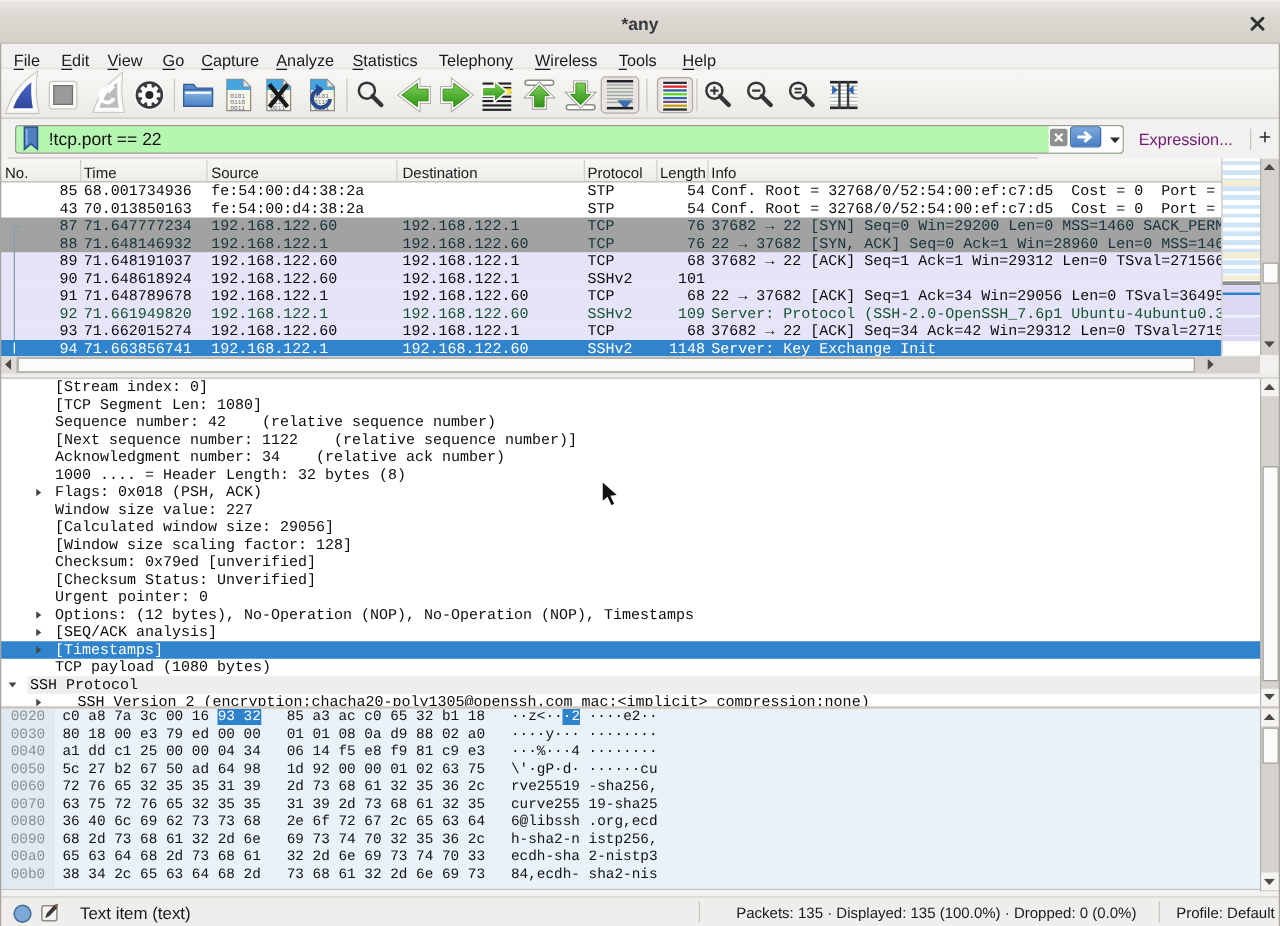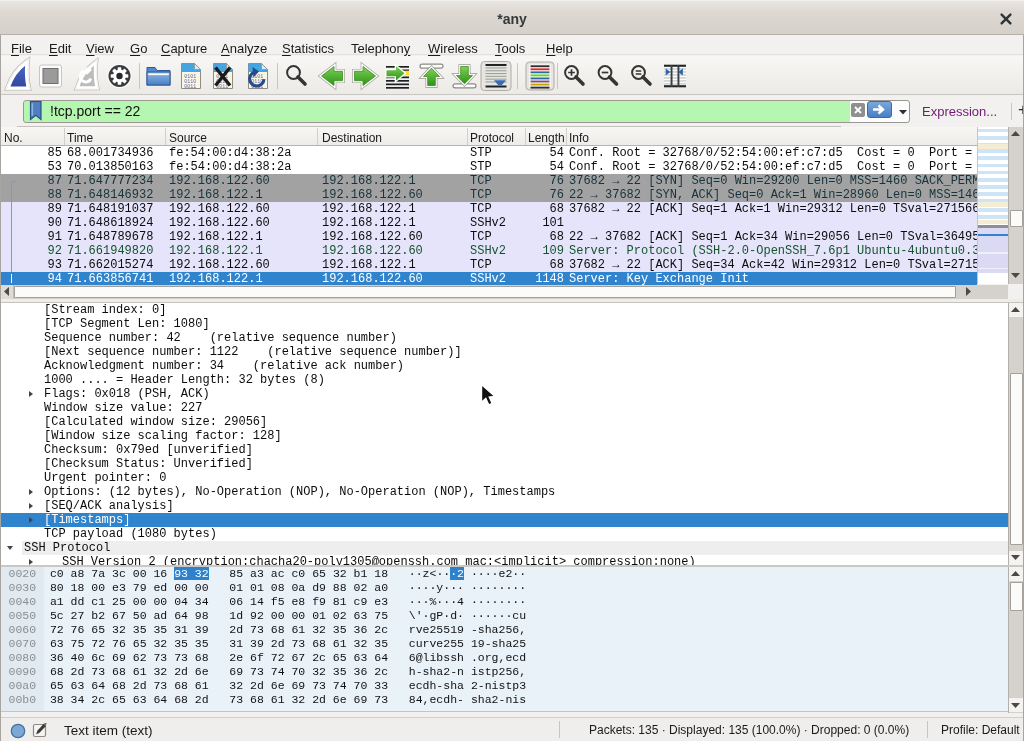--- a/index.html
+++ b/index.html
@@ -13,7 +13,7 @@
 #menubar span{position:absolute;top:4.5px}
 #menubar u{text-decoration:underline;text-underline-offset:2px}
 #toolbar{left:0;top:56px;width:1024px;height:39px;background:linear-gradient(#f8f7f5,#eceae6);border-bottom:1px solid #c9c6c2}
-#filterbar{left:17px;top:96px;width:824px;height:31px;border-bottom:1px solid #c4c1bd}
+#filterbar{left:6px;top:96px;width:824px;height:31px;border-bottom:1px solid #c4c1bd}
 #filterbox{left:6px;top:4px;width:887px;height:23px;background:#b5f7b0;border:1px solid #9b9893;border-radius:3px}
 #filterwhite{left:833px;top:5px;width:59px;height:21px;background:#fdfdfd;border-radius:0 3px 3px 0}
 #filtertext{left:33px;top:7px;font-size:14px;color:#111}

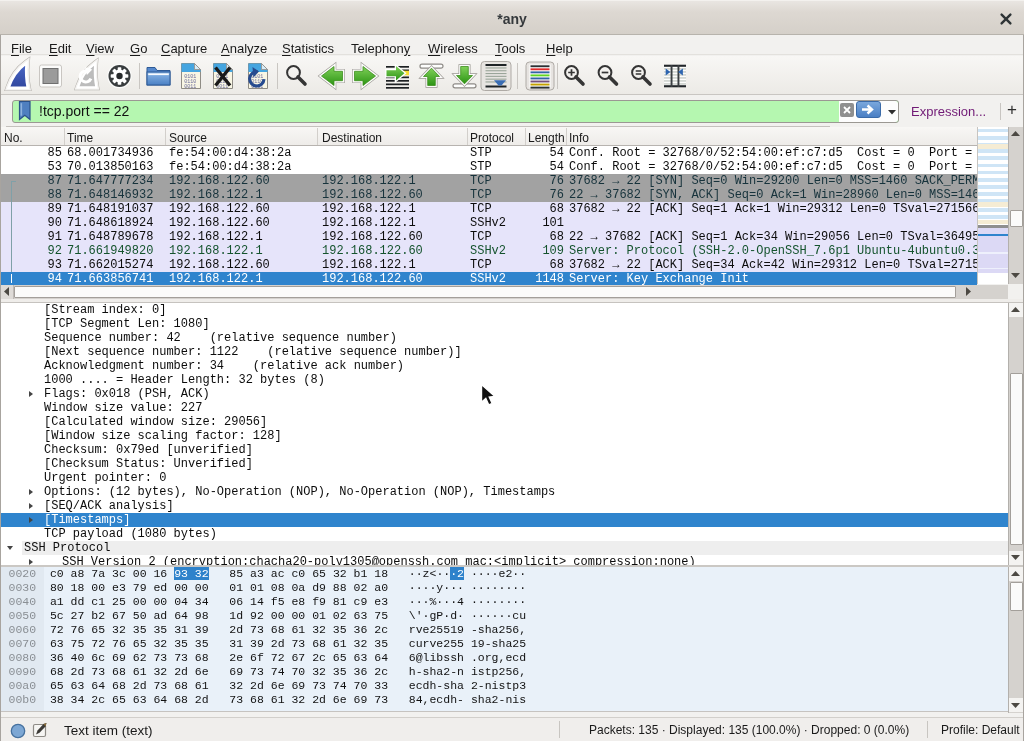--- a/index.html
+++ b/index.html
@@ -285,7 +285,7 @@
 </div>
 <div class="abs mono" id="plrows">
     <div class="prow" style="top:0px;background:#ffffff;color:#0c0c0c"><span class="cno">85</span><span class="ctime">68.001734936</span><span class="csrc">fe:54:00:d4:38:2a</span><span class="cdst"></span><span class="cpro">STP</span><span class="clen">54</span><span class="cinfo">Conf. Root = 32768/0/52:54:00:ef:c7:d5  Cost = 0  Port = 0x8001</span></div>
-<div class="prow" style="top:14px;background:#ffffff;color:#0c0c0c"><span class="cno">53</span><span class="ctime">70.013850163</span><span class="csrc">fe:54:00:d4:38:2a</span><span class="cdst"></span><span class="cpro">STP</span><span class="clen">54</span><span class="cinfo">Conf. Root = 32768/0/52:54:00:ef:c7:d5  Cost = 0  Port = 0x8001</span></div>
+<div class="prow" style="top:14px;background:#ffffff;color:#0c0c0c"><span class="cno">43</span><span class="ctime">70.013850163</span><span class="csrc">fe:54:00:d4:38:2a</span><span class="cdst"></span><span class="cpro">STP</span><span class="clen">54</span><span class="cinfo">Conf. Root = 32768/0/52:54:00:ef:c7:d5  Cost = 0  Port = 0x8001</span></div>
 <div class="prow" style="top:28px;background:#a2a2a2;color:#17333c"><span class="cno">87</span><span class="ctime">71.647777234</span><span class="csrc">192.168.122.60</span><span class="cdst">192.168.122.1</span><span class="cpro">TCP</span><span class="clen">76</span><span class="cinfo">37682 → 22 [SYN] Seq=0 Win=29200 Len=0 MSS=1460 SACK_PERM=1 TSval=2715665</span></div>
 <div class="prow" style="top:42px;background:#a2a2a2;color:#17333c"><span class="cno">88</span><span class="ctime">71.648146932</span><span class="csrc">192.168.122.1</span><span class="cdst">192.168.122.60</span><span class="cpro">TCP</span><span class="clen">76</span><span class="cinfo">22 → 37682 [SYN, ACK] Seq=0 Ack=1 Win=28960 Len=0 MSS=1460 SACK</span></div>
 <div class="prow" style="top:56px;background:#e6e4fa;color:#0c0c0c"><span class="cno">89</span><span class="ctime">71.648191037</span><span class="csrc">192.168.122.60</span><span class="cdst">192.168.122.1</span><span class="cpro">TCP</span><span class="clen">68</span><span class="cinfo">37682 → 22 [ACK] Seq=1 Ack=1 Win=29312 Len=0 TSval=27156655 TSec</span></div>

